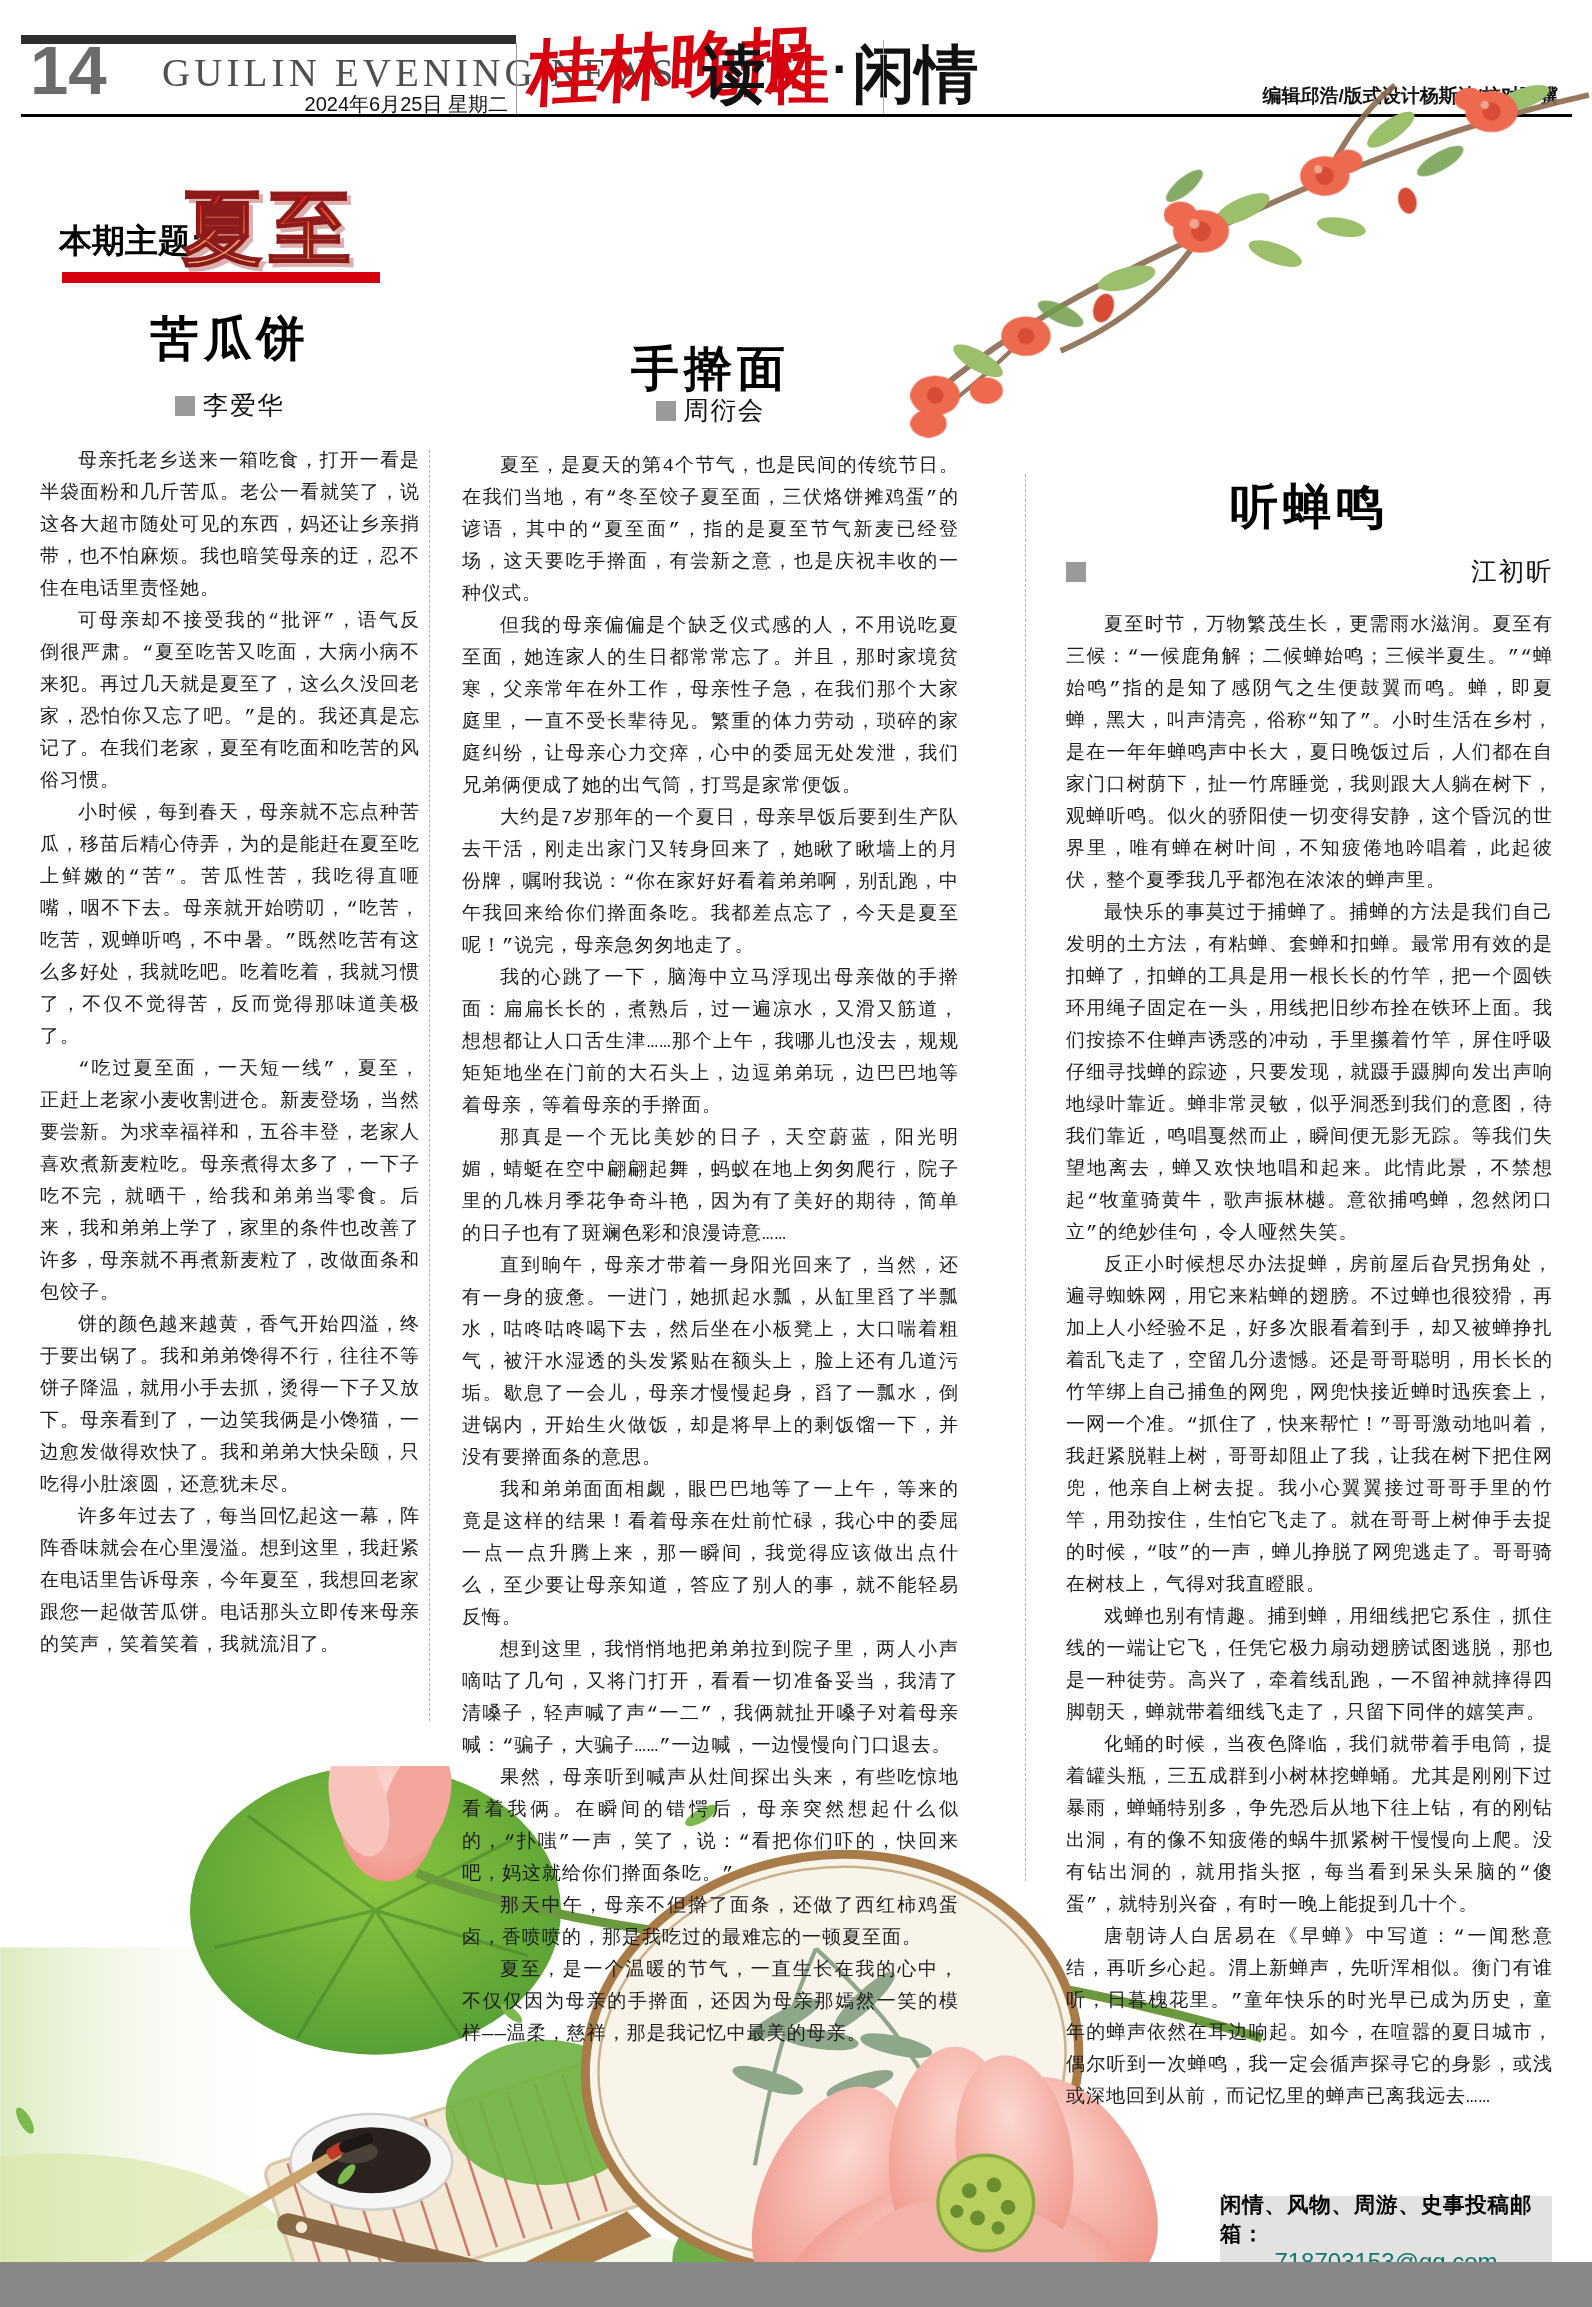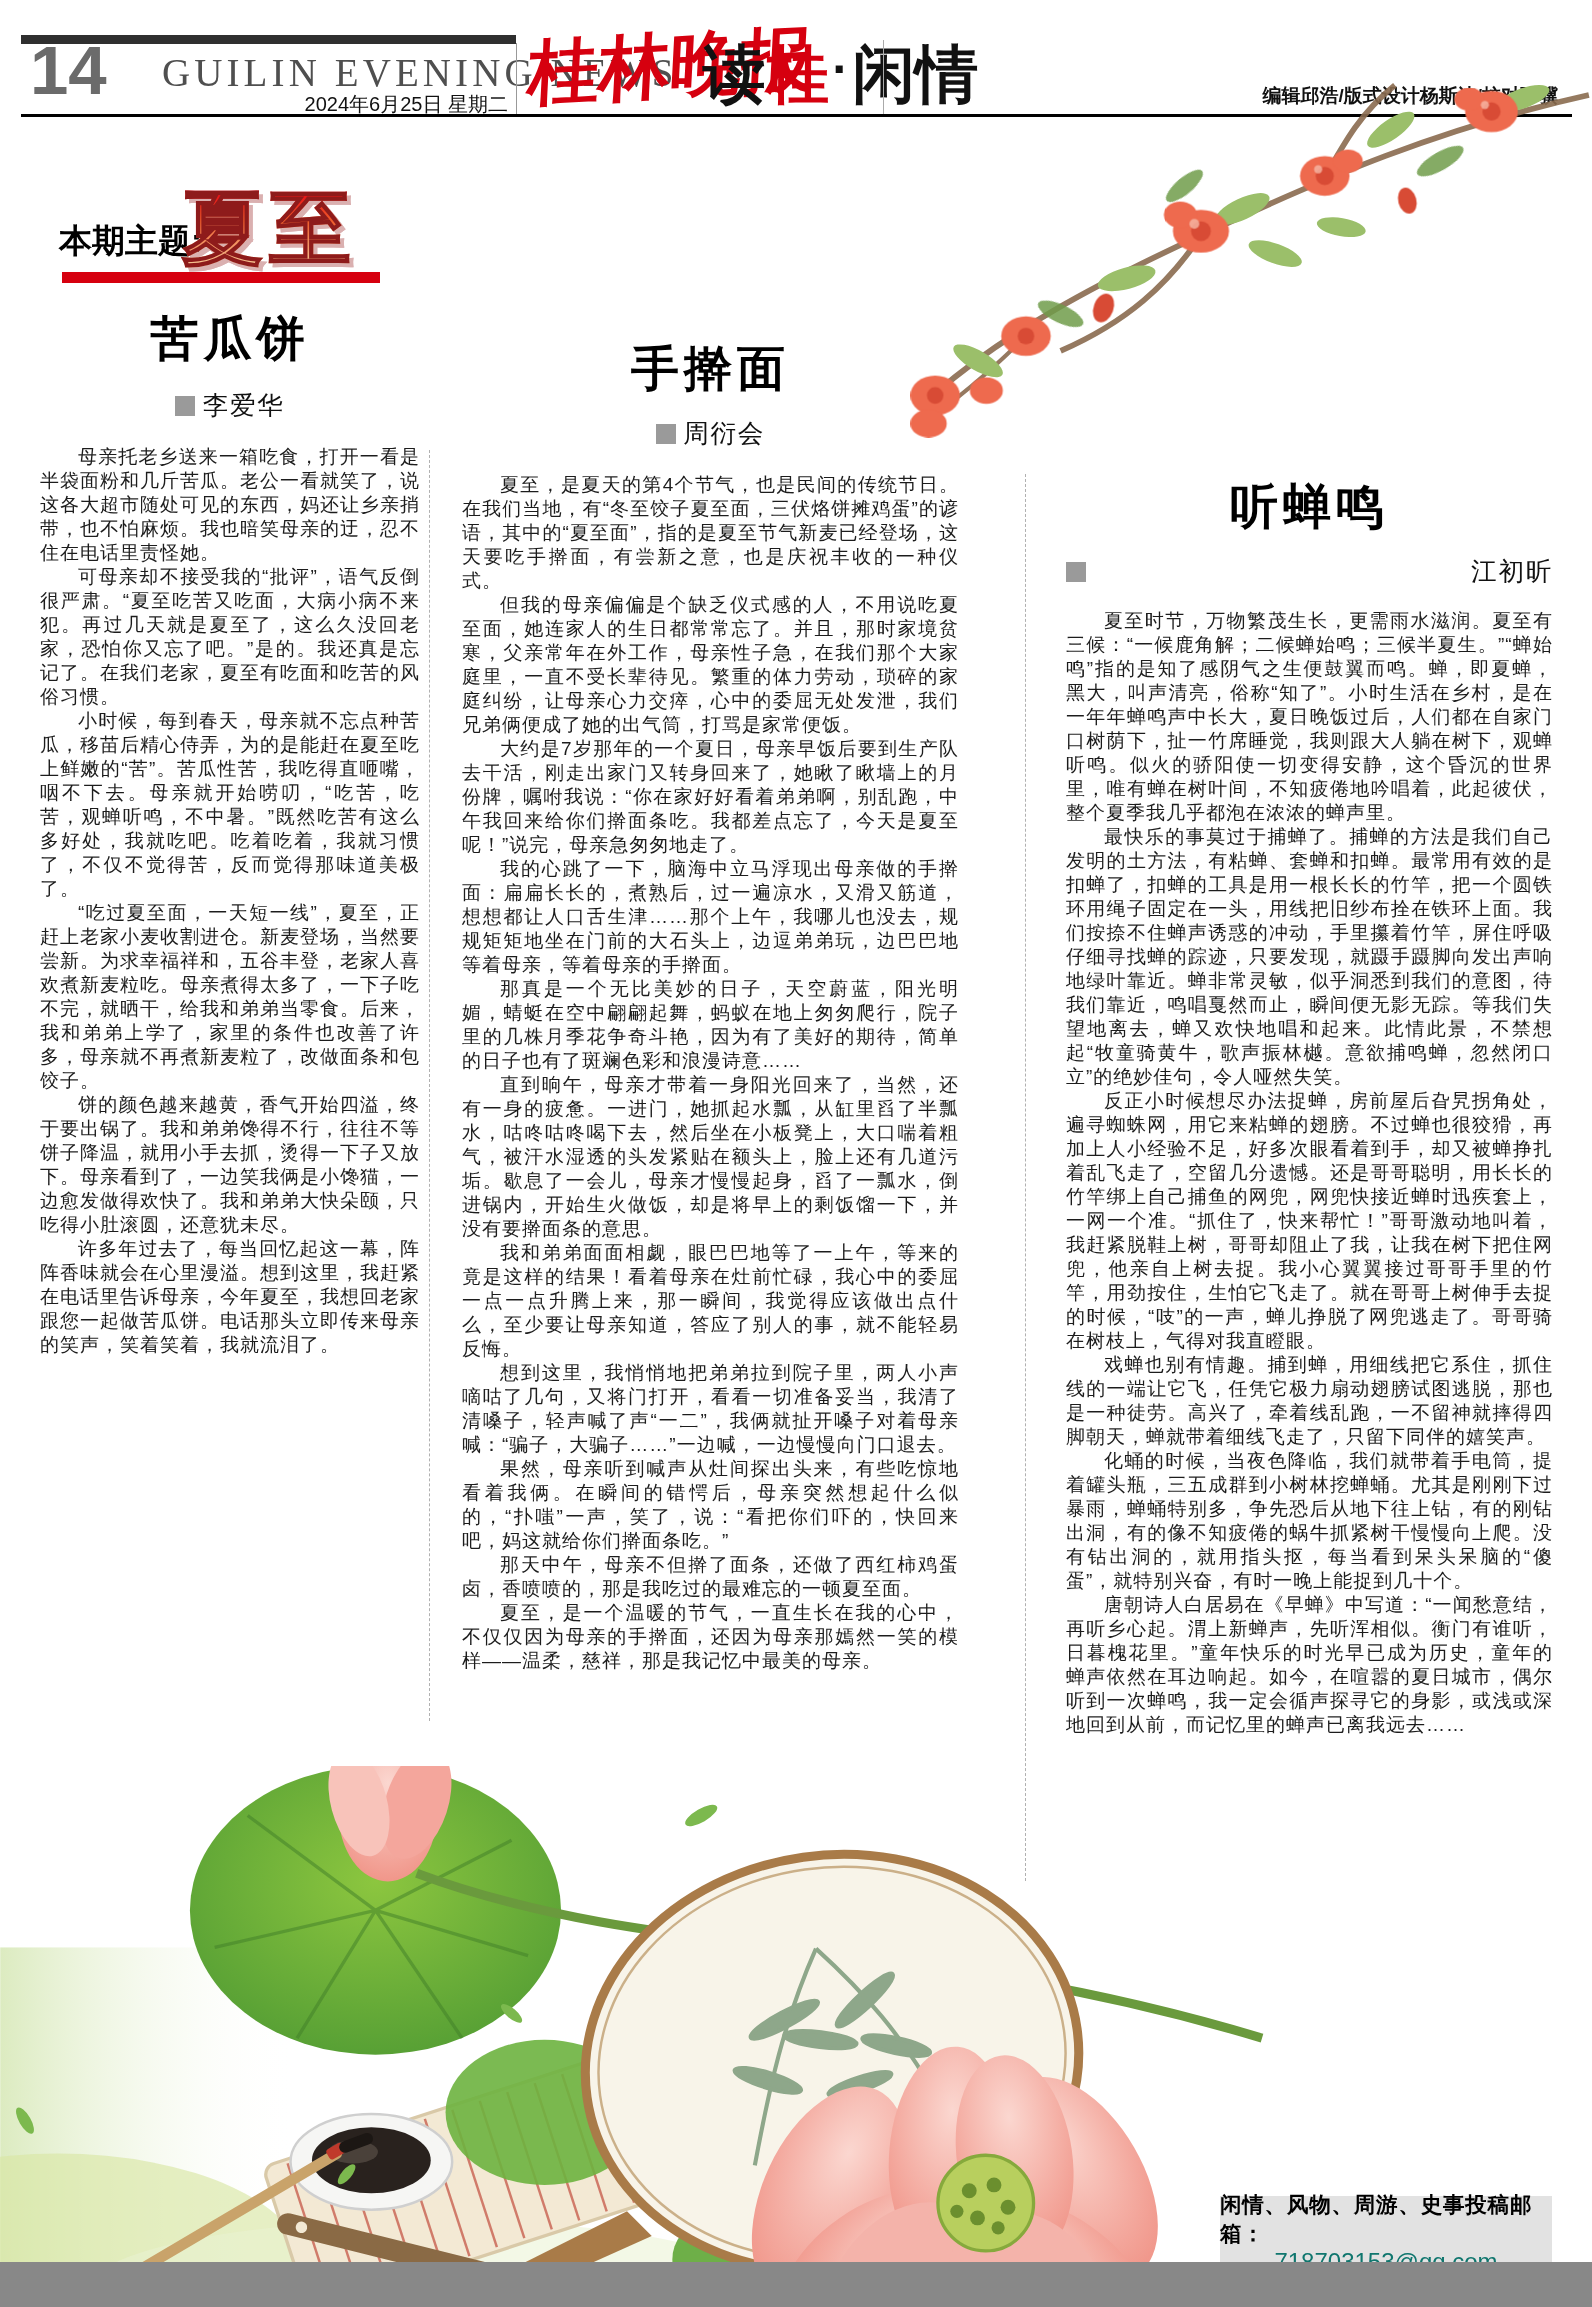--- a/index.html
+++ b/index.html
@@ -146,7 +146,7 @@
 
   <div class="abs article" style="left:462px;top:345px;width:497px;">
     <div class="art-title">手擀面</div>
-    <div class="author" style="margin-top:23px;">
+    <div class="author" style="">
       <span class="sq"></span>
       <span class="nm">周衍会</span>
     </div>

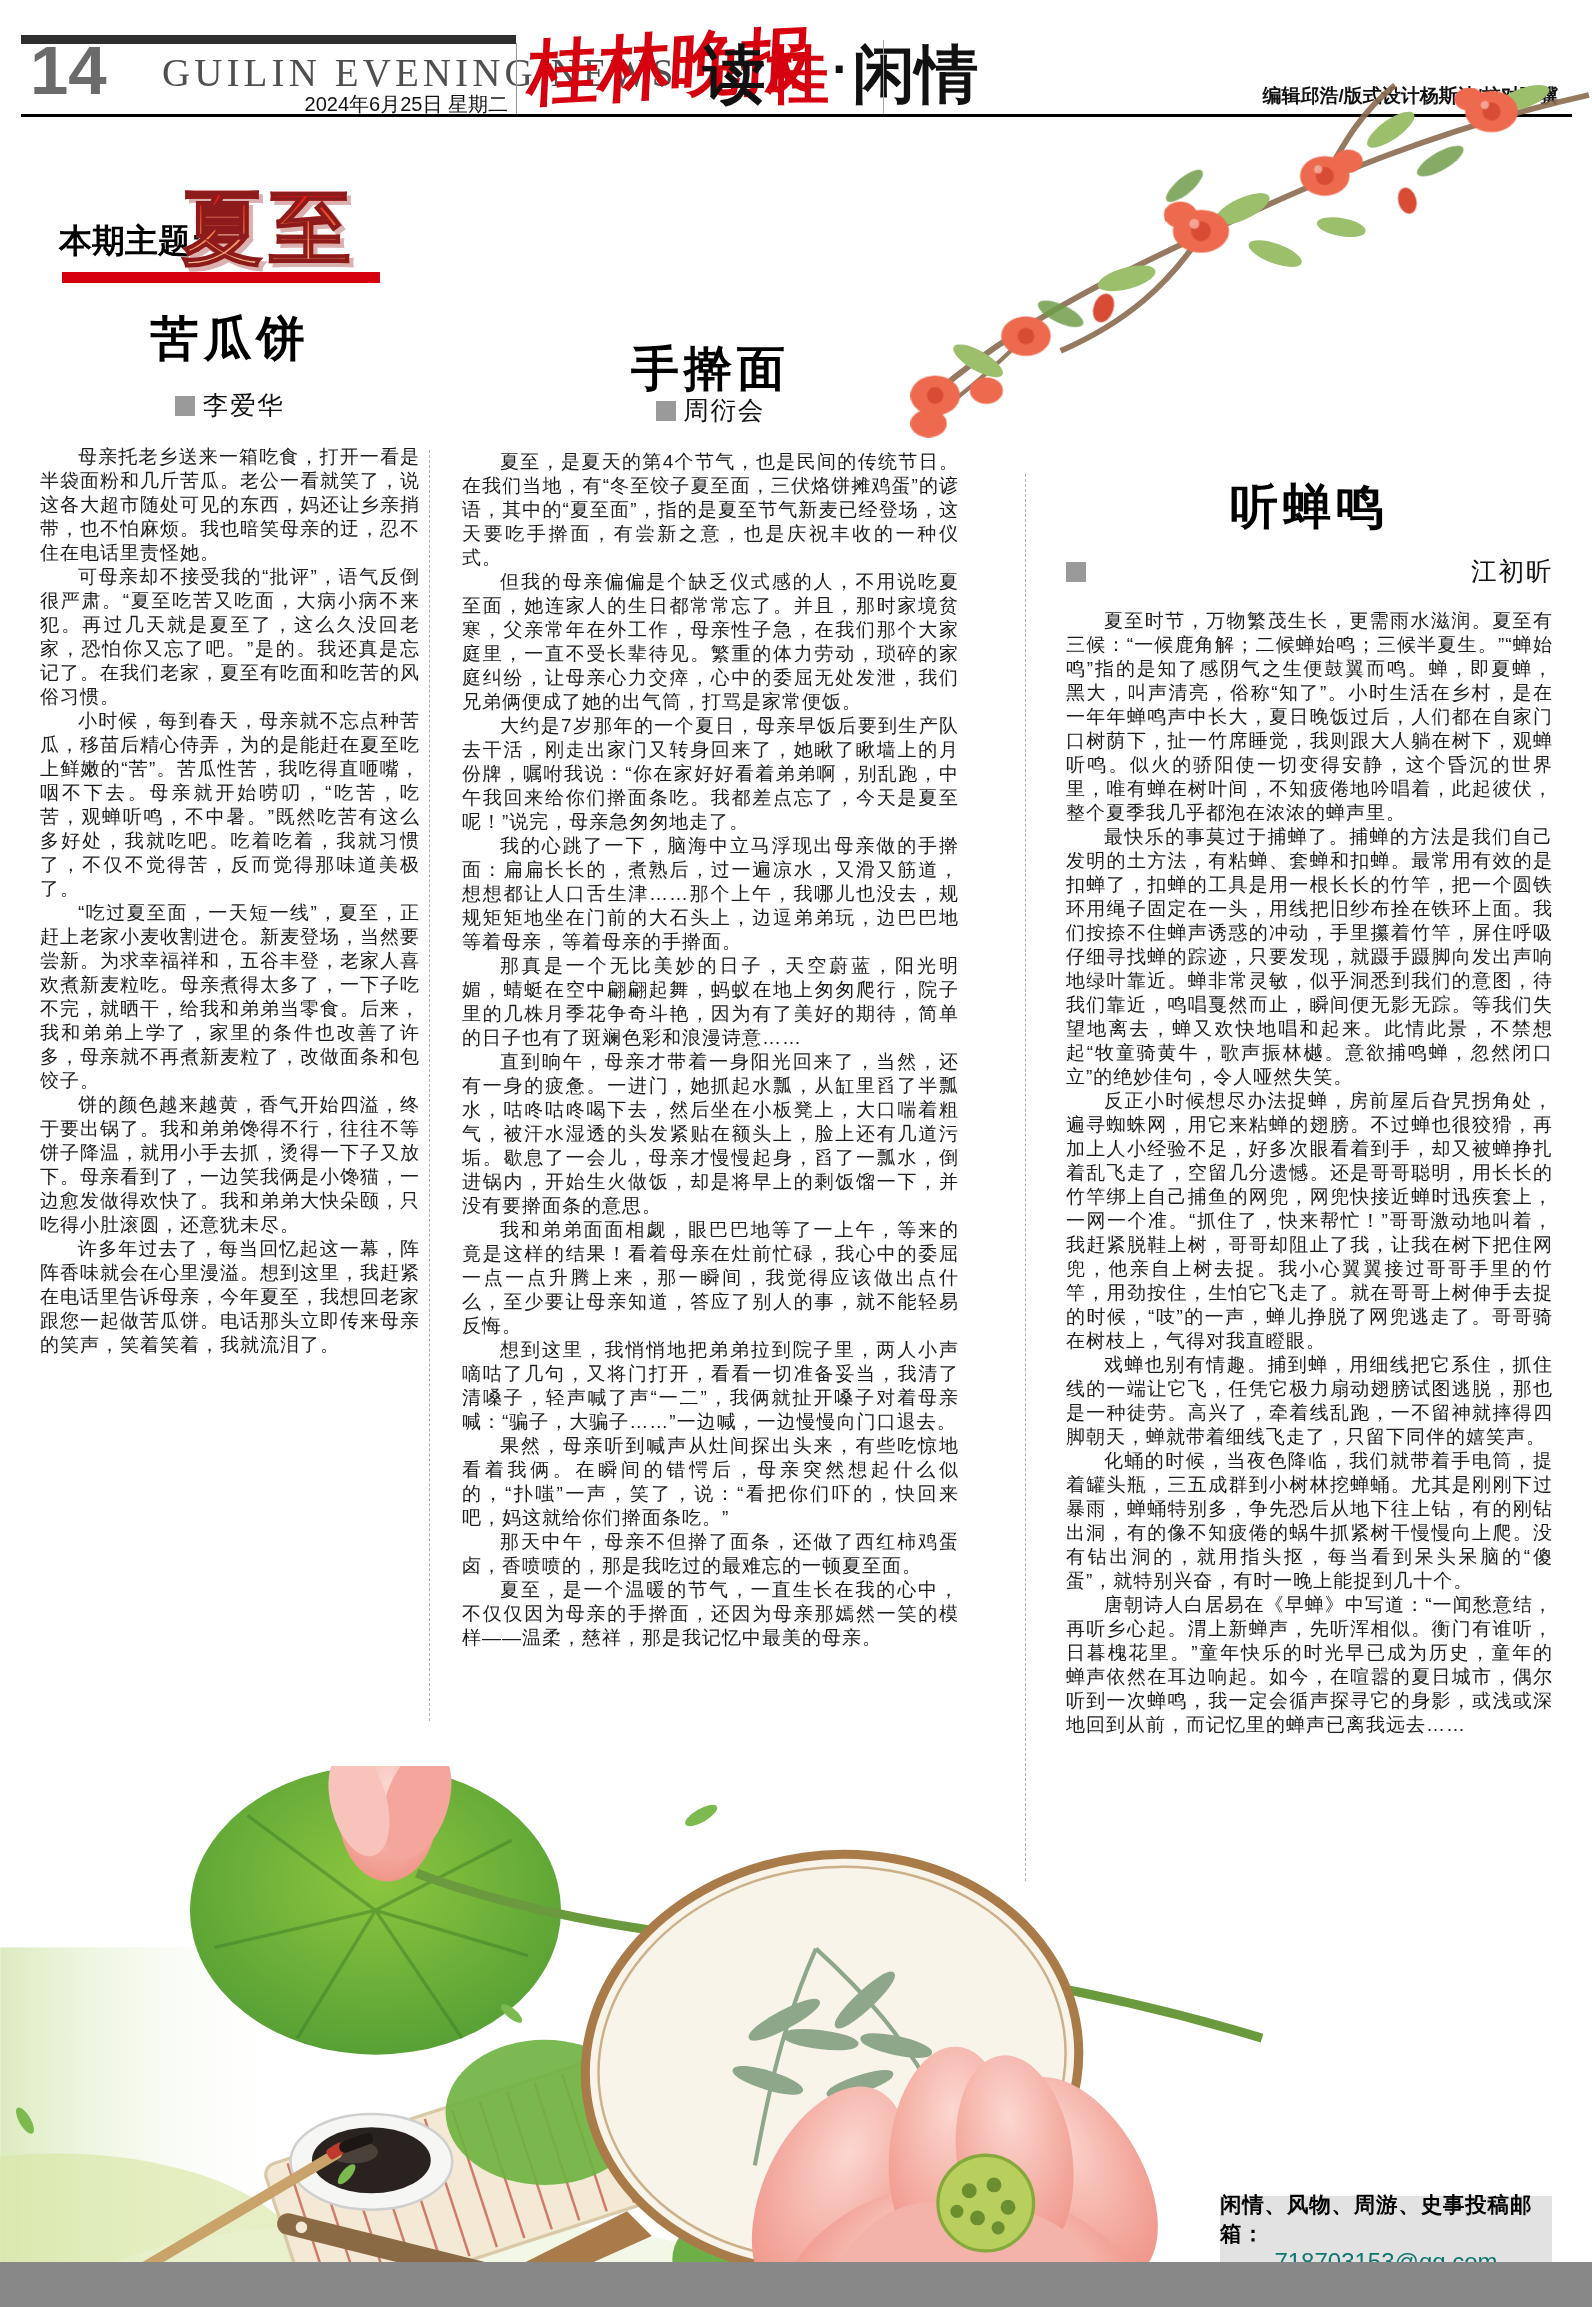--- a/index.html
+++ b/index.html
@@ -43,8 +43,8 @@
   .author .sq{width:20px;height:20px;background:#9a9a9a;margin-right:7.4px;}
   .author .nm{font-size:25.6px;color:#111;letter-spacing:1.7px;}
   .body p{margin:0;text-indent:2em;text-align:justify;color:#1c1c1c;
-          font-family:Liberation Sans, sans-serif;
-          font-size:19px;line-height:24px;letter-spacing:1px;}
+          font-family:Liberation Mono, monospace;
+          font-size:19px;line-height:32px;letter-spacing:1px;}
   .vdash{border-left:1.7px dashed #b0b0b0;}
 
   

